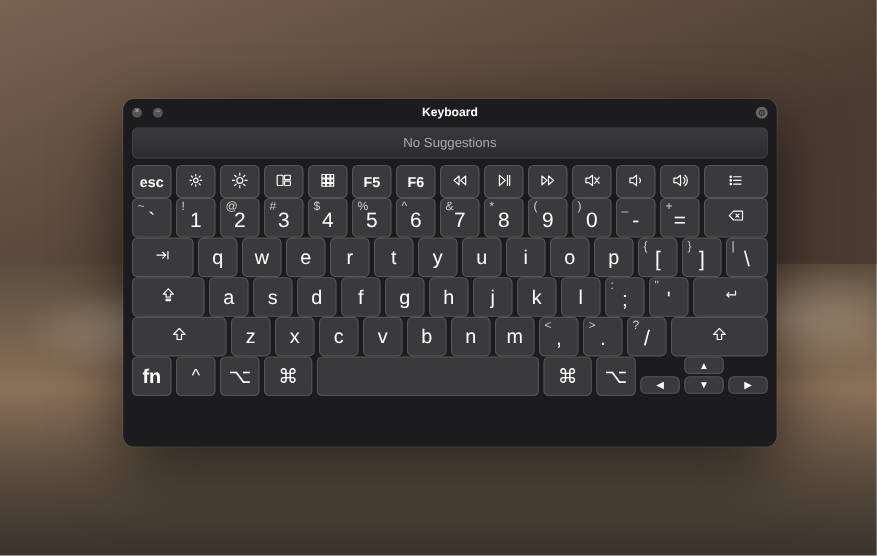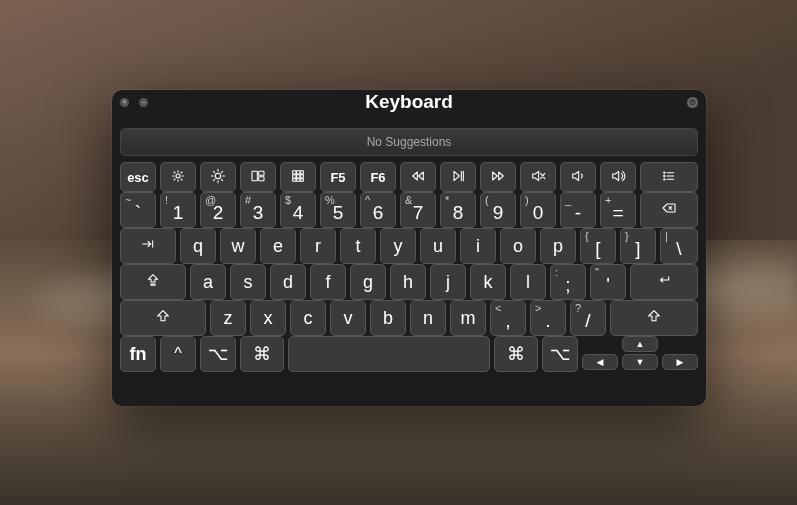--- a/index.html
+++ b/index.html
@@ -44,7 +44,7 @@
   }
   .titlebar .title {
     position: absolute; left: 0; right: 0; text-align: center;
-    font-size: 19px; font-weight: 600; color: #fff;
+    font-size: 11px; font-weight: 600; color: #fff;
     pointer-events: none;
   }
   .titlebar .settings-btn {

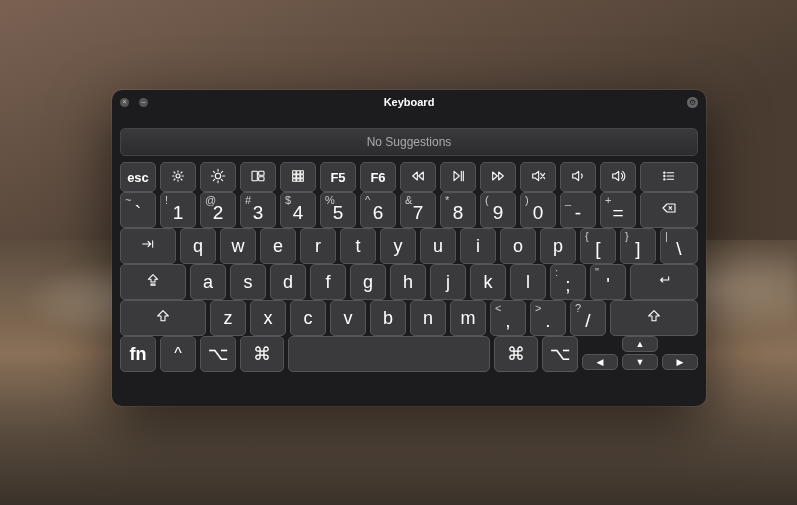--- a/index.html
+++ b/index.html
@@ -55,7 +55,7 @@
     font-size: 8px;
   }
   .suggest-bar {
-    margin: 14px 8px 6px 8px;
+    margin: 2px 8px 6px 8px;
     height: 28px;
     background: linear-gradient(180deg, #3a3a3c, #2c2c2e);
     border-radius: 5px;

